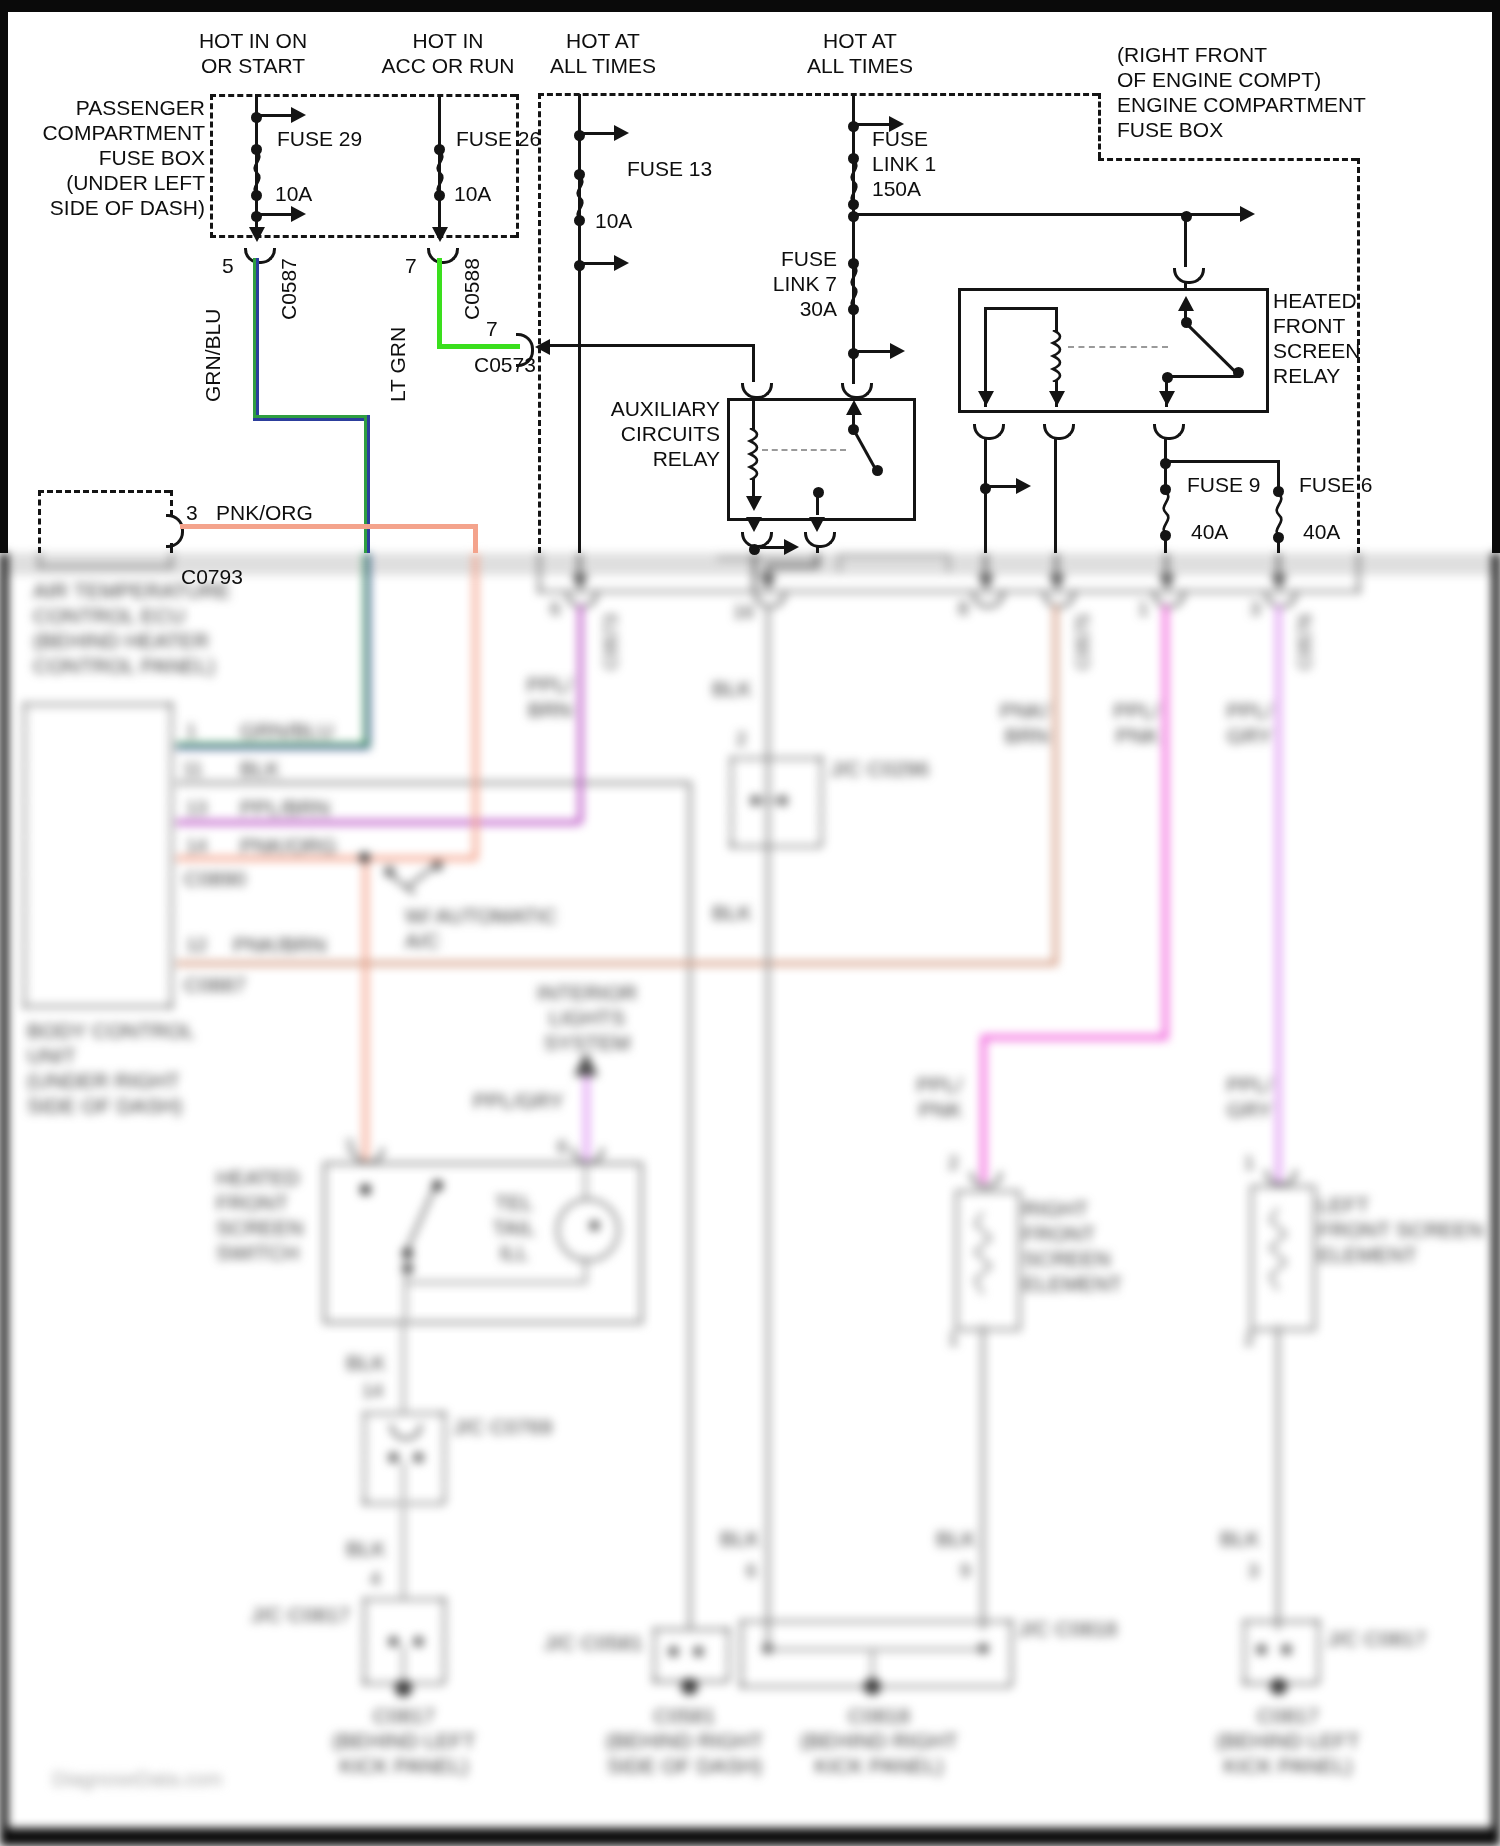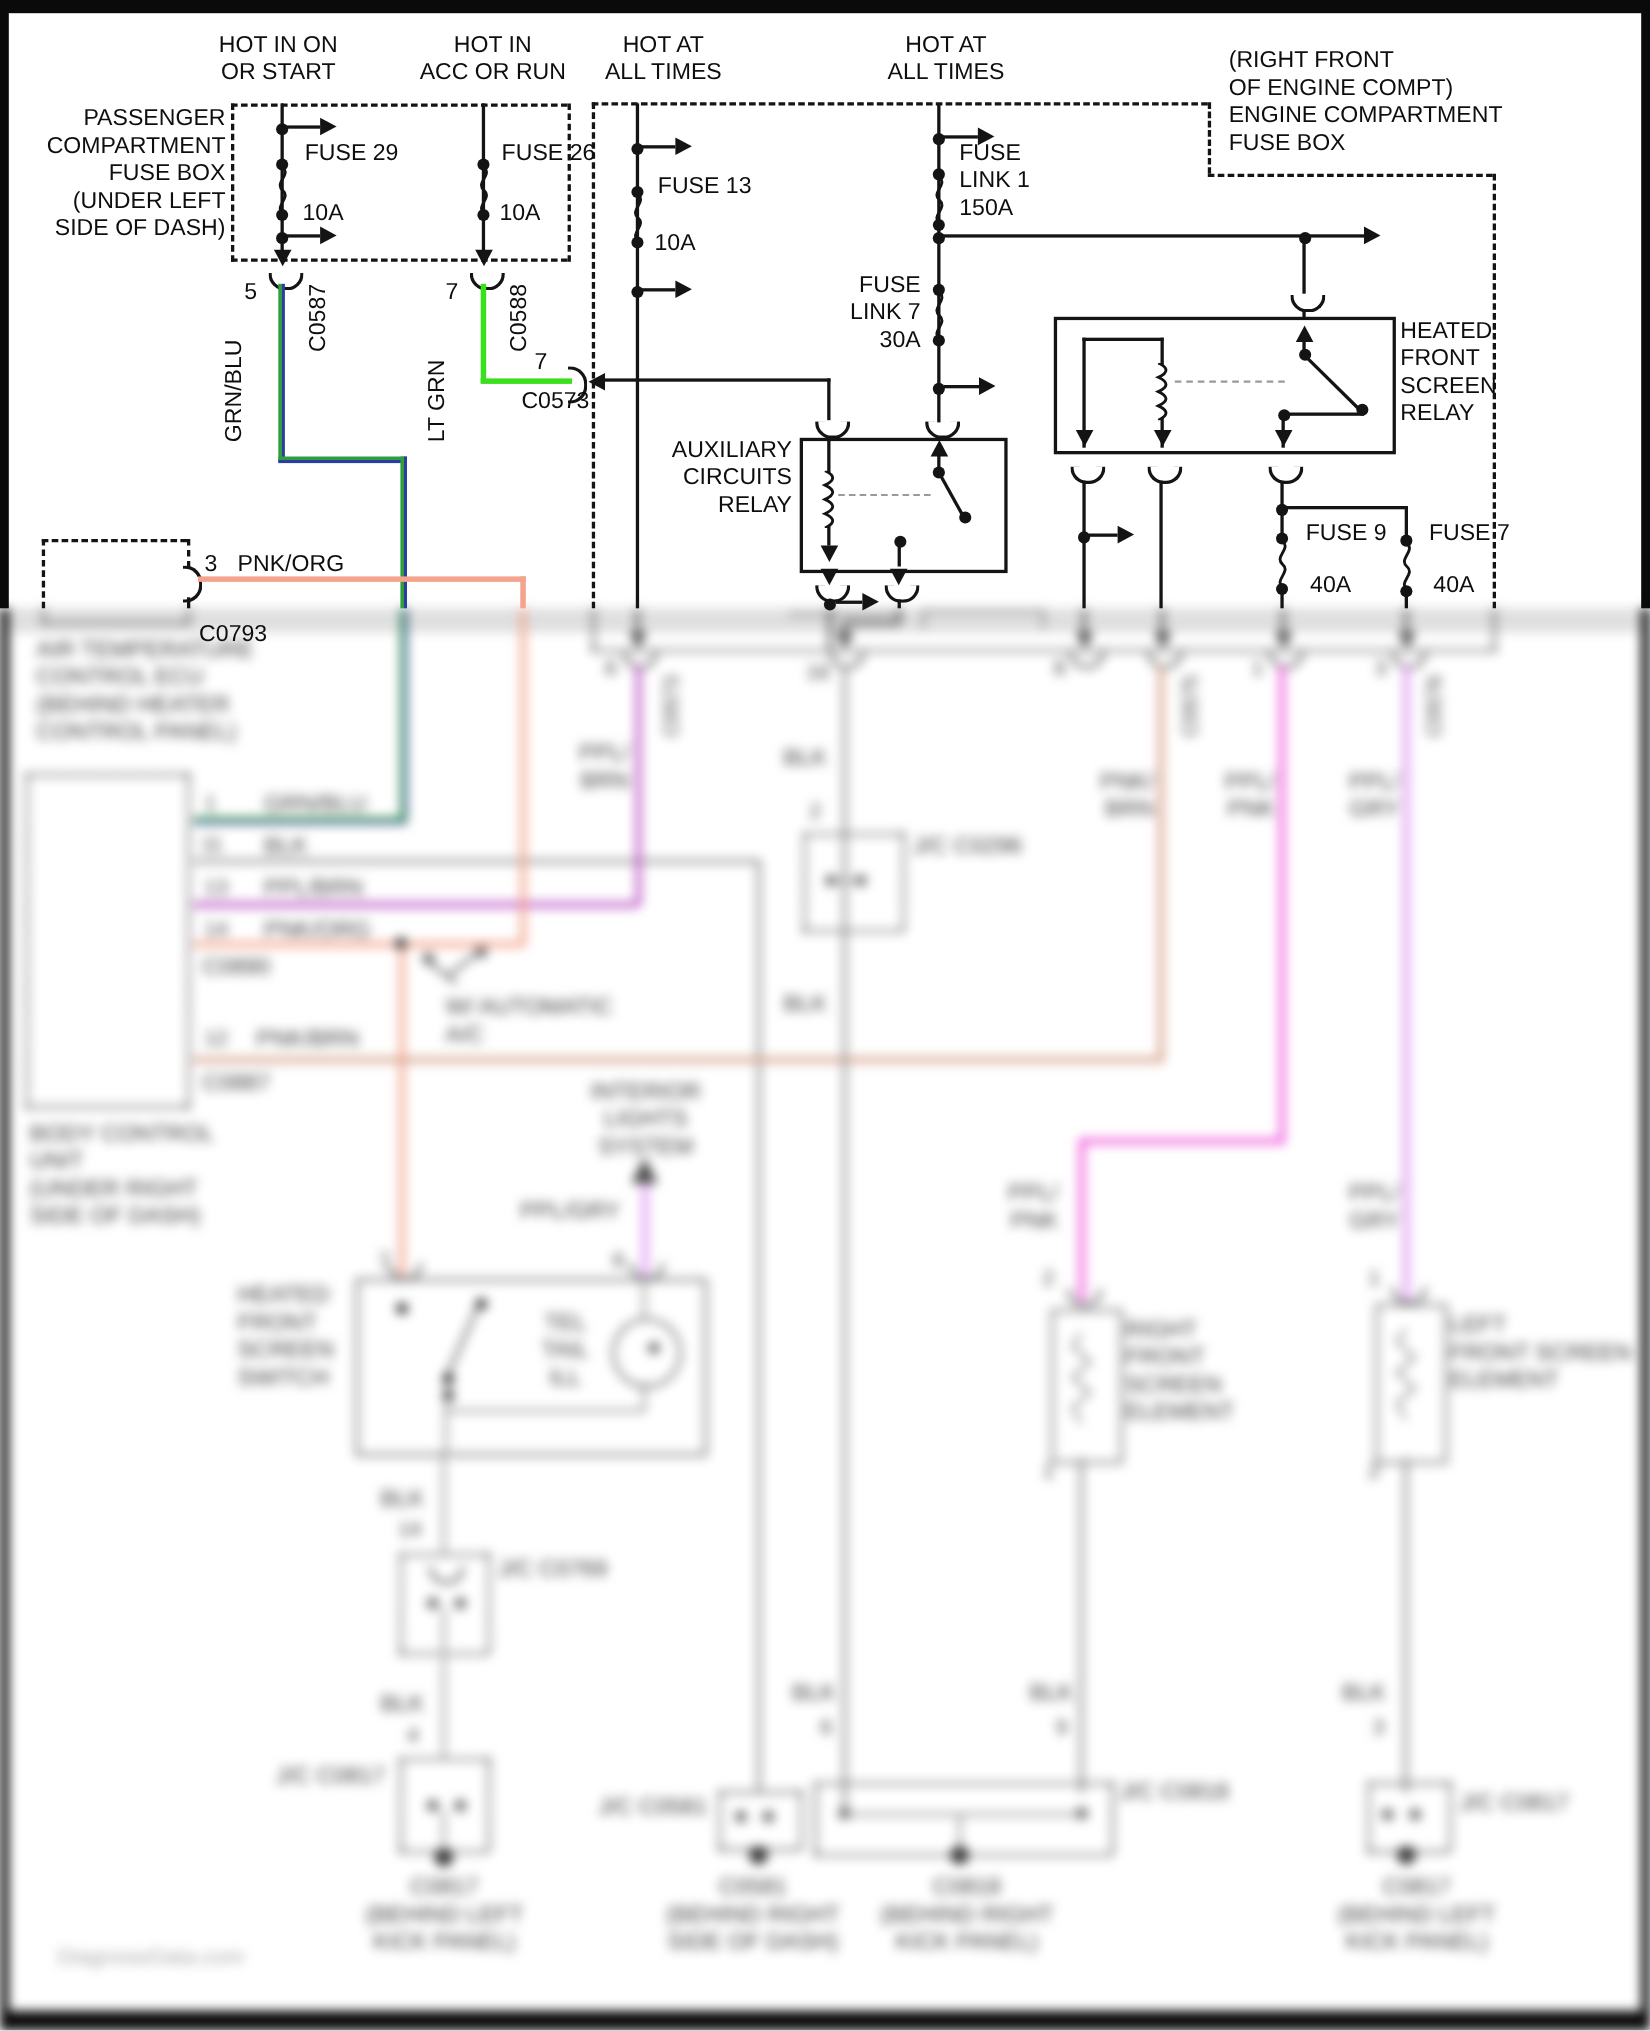--- a/index.html
+++ b/index.html
@@ -408,7 +408,7 @@
         <path d="M8 0 C 16 7 0 14 8 21 C 16 28 0 35 8 42" fill="none" stroke="#141414" stroke-width="2.6"></path>
       </svg>
   <div class="dot" style="left:574px;top:215px"></div>
-  <div class="lbl" style="left:598px;top:156px">FUSE 13</div>
+  <div class="lbl" style="left:627px;top:156px">FUSE 13</div>
   <div class="lbl" style="left:595px;top:208px">10A</div>
   <div class="dot" style="left:574px;top:260px"></div>
   <div class="hl" style="left:580px;top:262px;width:34px"></div>

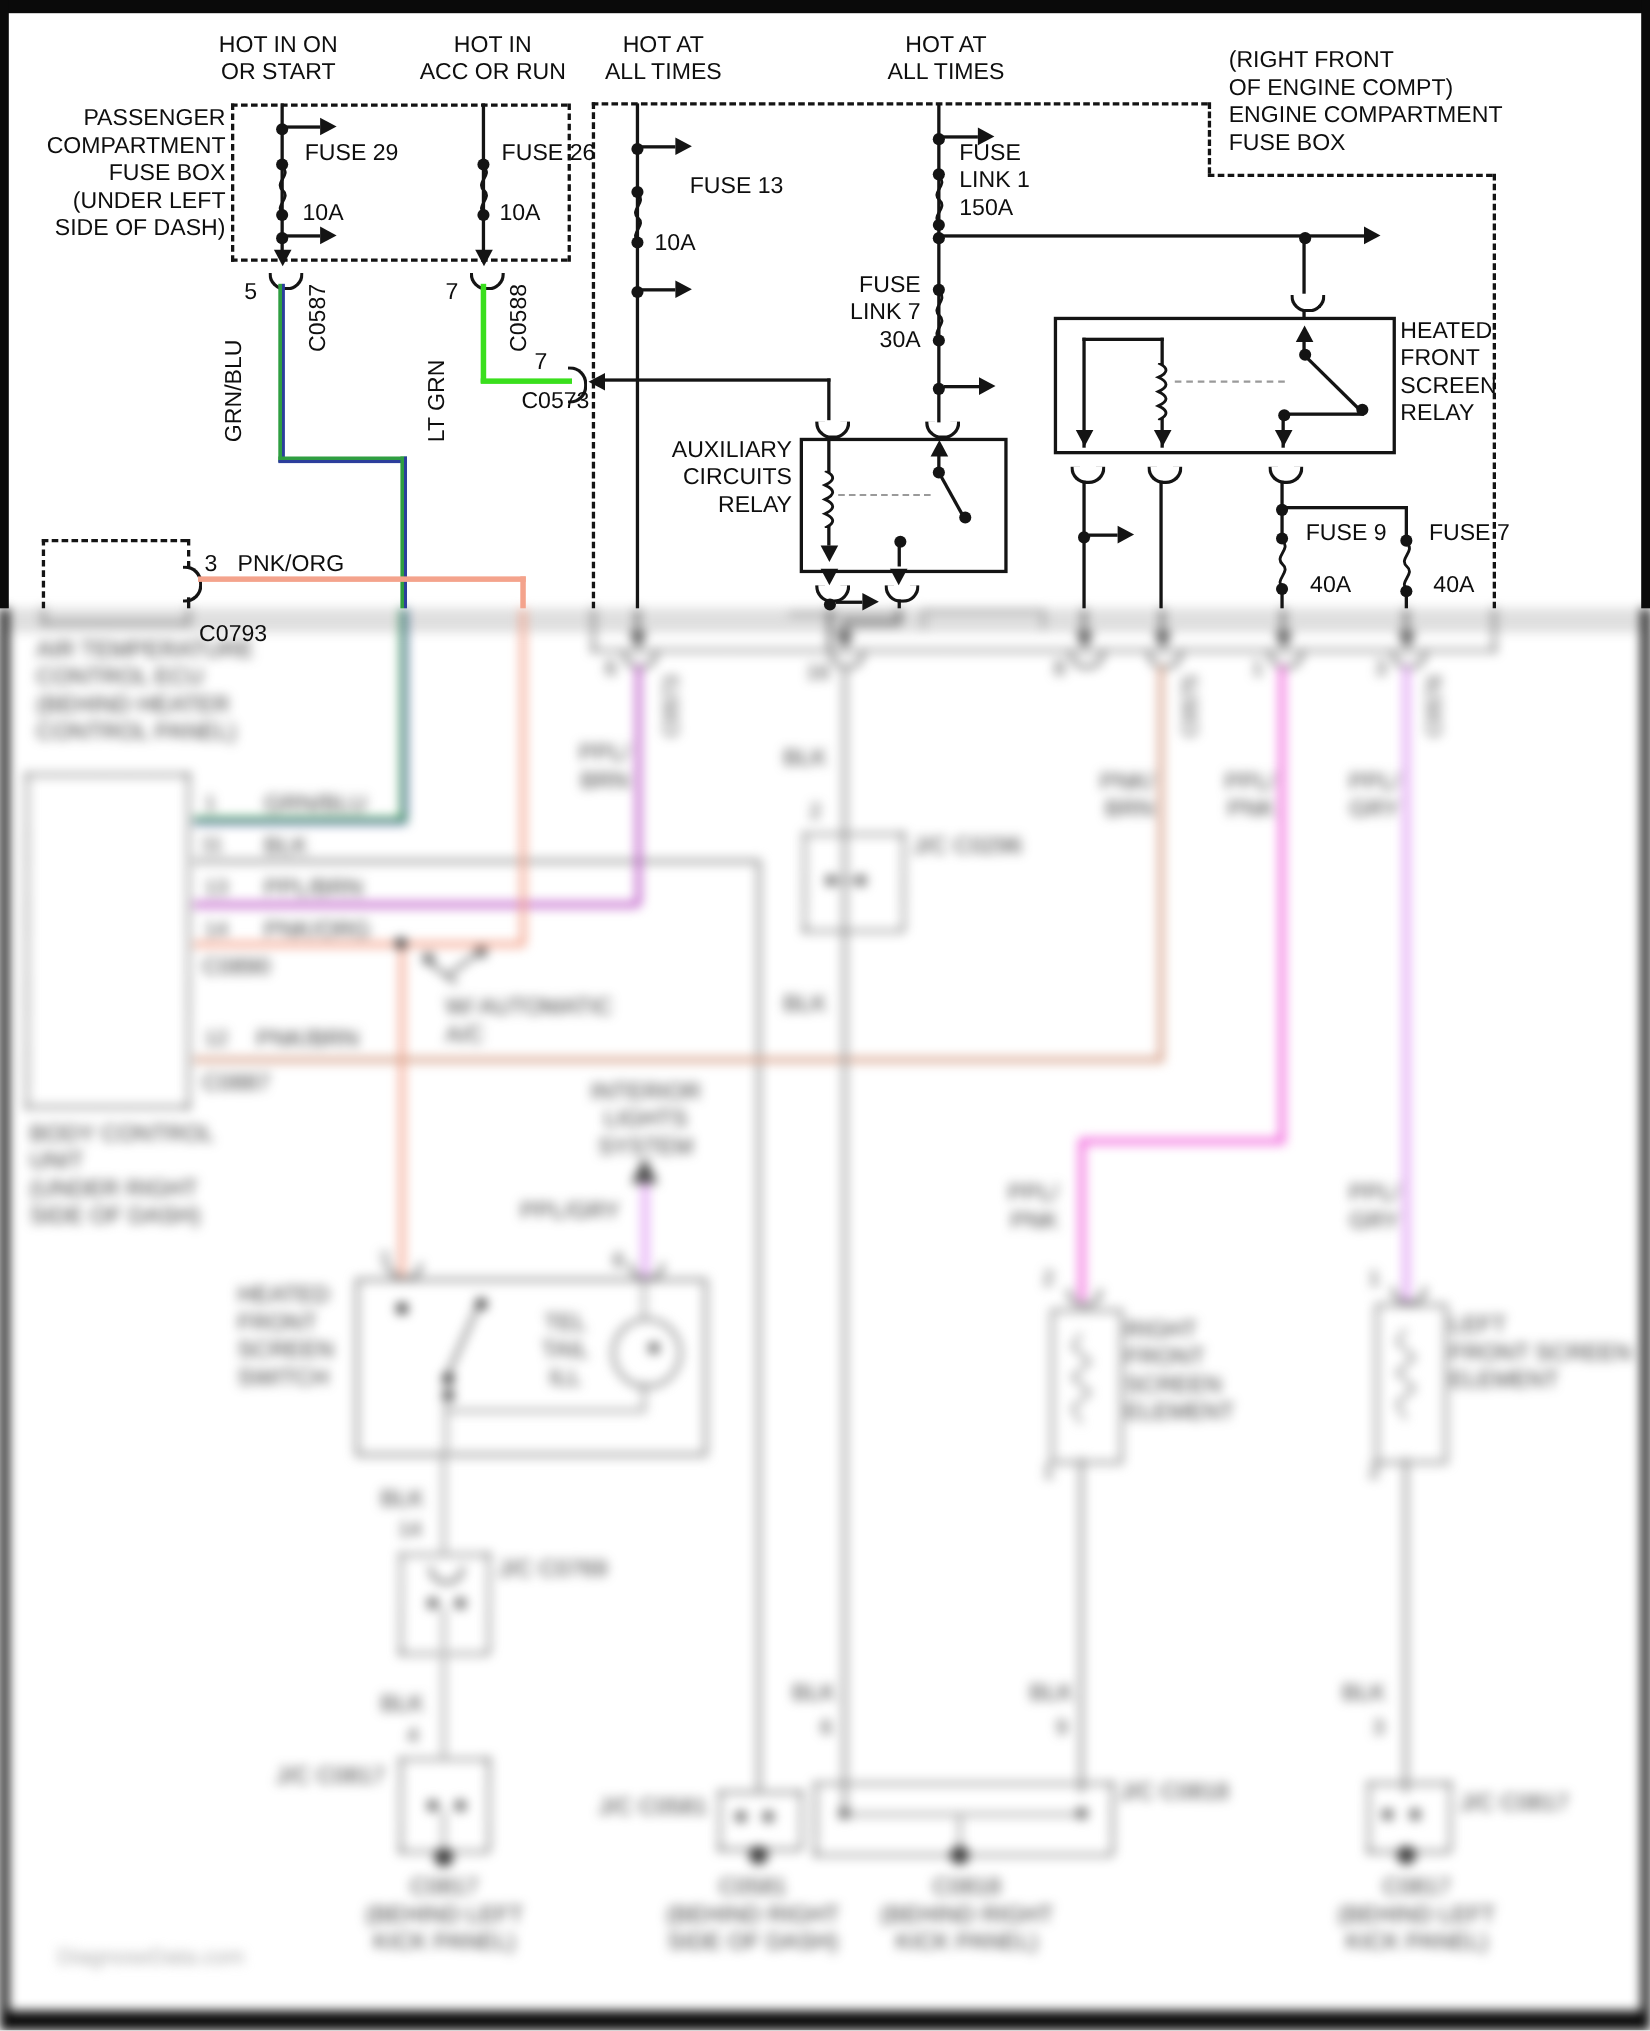--- a/index.html
+++ b/index.html
@@ -528,7 +528,7 @@
         <path d="M8 0 C 16 7 0 14 8 21 C 16 28 0 35 8 42" fill="none" stroke="#141414" stroke-width="2.6"></path>
       </svg>
   <div class="dot" style="left:1273px;top:532px"></div>
-  <div class="lbl" style="left:1299px;top:472px">FUSE 7</div>
+  <div class="lbl" style="left:1299px;top:472px">FUSE 6</div>
   <div class="lbl" style="left:1303px;top:519px">40A</div>
   <div class="vl" style="left:1277px;top:540px;height:13px"></div>
 

